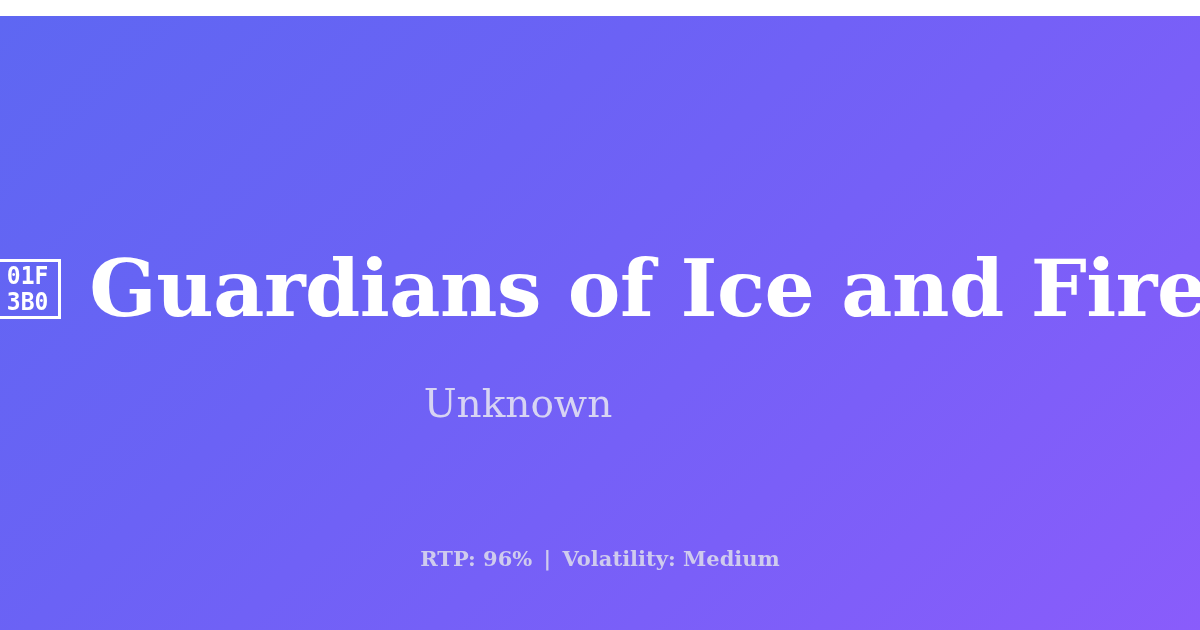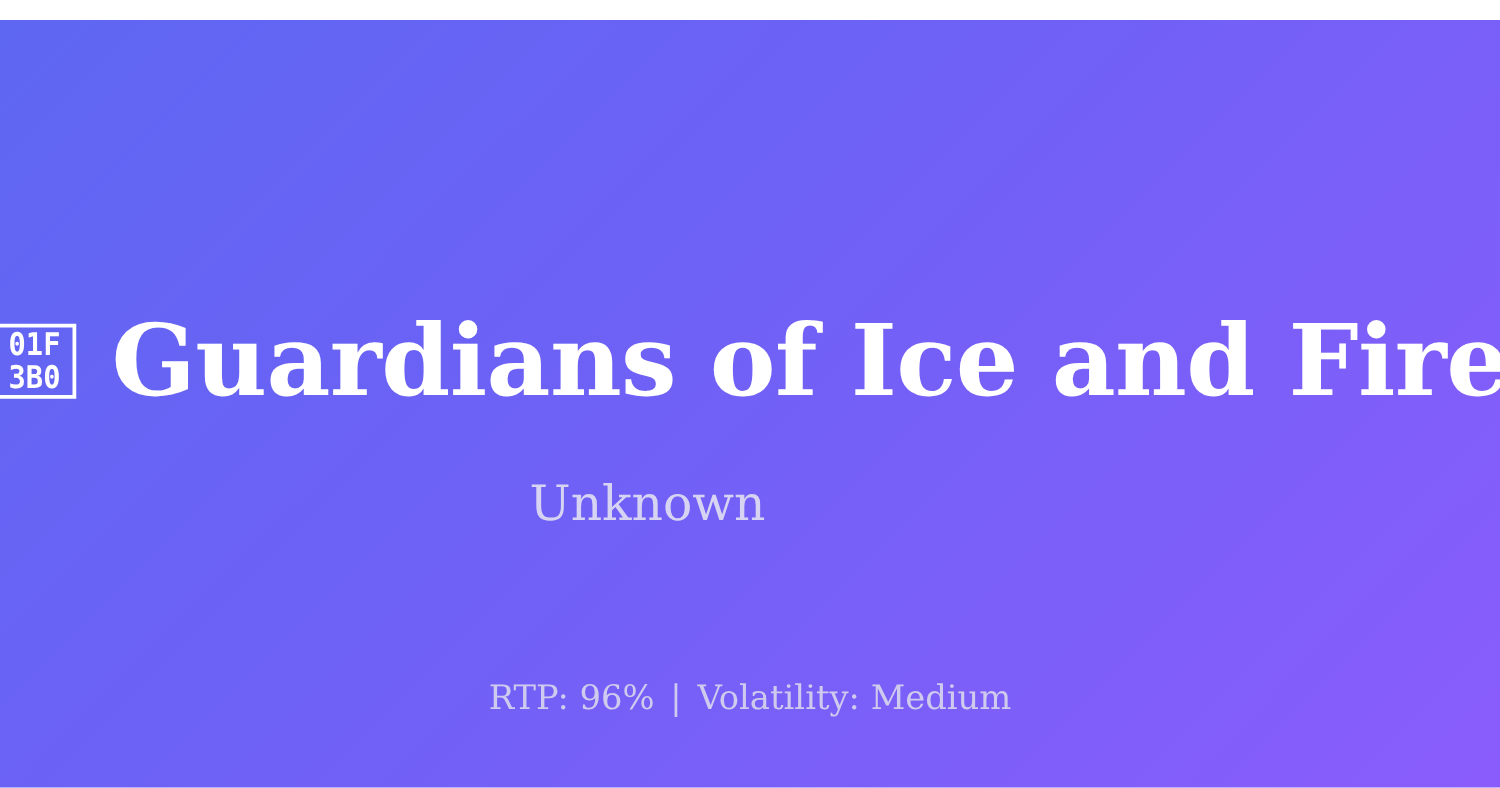--- a/index.html
+++ b/index.html
@@ -99,8 +99,8 @@
     width: 1200px;
     text-align: center;
     font-family: "DejaVu Serif", serif;
-    font-weight: 400;
-    font-size: 27px;
+    font-weight: 700;
+    font-size: 21px;
     line-height: 32px;
     color: #cfcbee;
     margin: 0;

